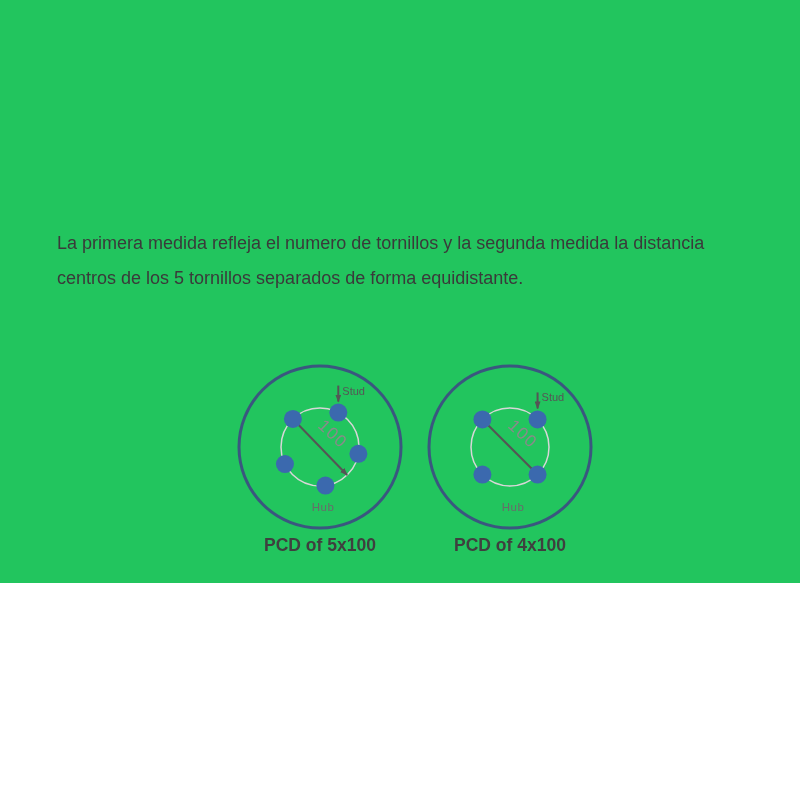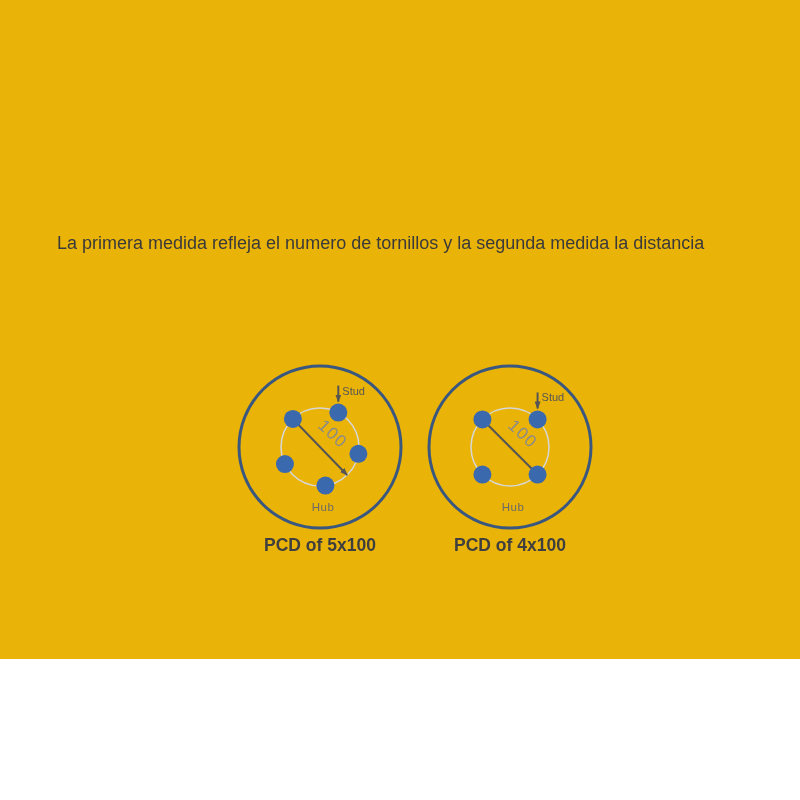--- a/index.html
+++ b/index.html
@@ -14,8 +14,8 @@
   .page {
     position: relative;
     width: 800px;
-    height: 659px;
-    background: #eab308;
+    height: 583px;
+    background: #22c55e;
   }
   .paragraph {
     position: absolute;

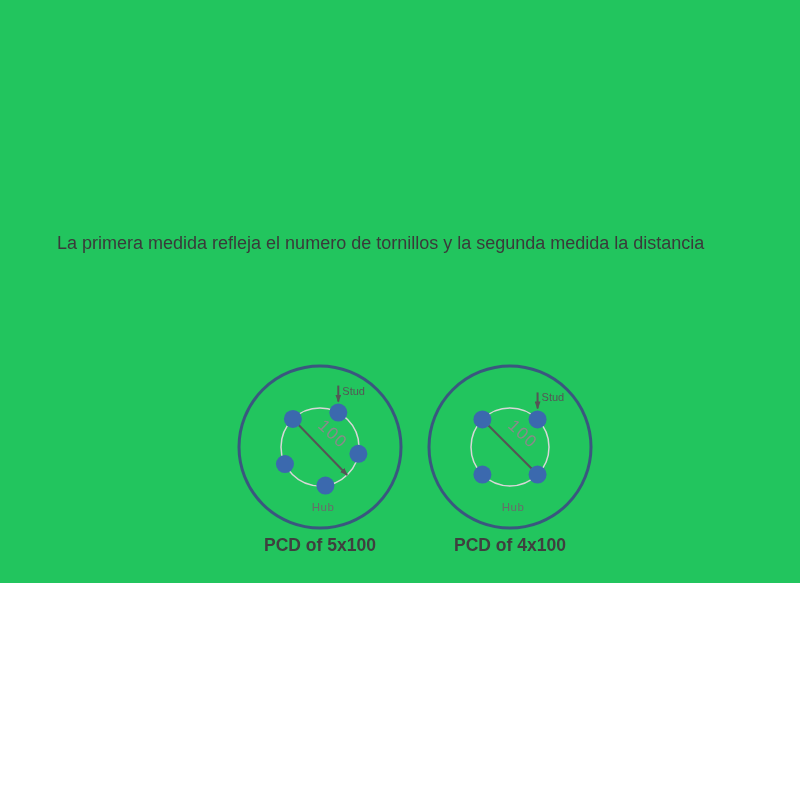--- a/index.html
+++ b/index.html
@@ -73,6 +73,7 @@
 
   <div class="paragraph">
     <div class="line">La primera medida refleja el numero de tornillos y la segunda medida la distancia</div>
+    <div class="line">centros de los 5 tornillos separados de forma equidistante.</div>
   </div>
 
   <div class="diagrams" id="diagrams">

